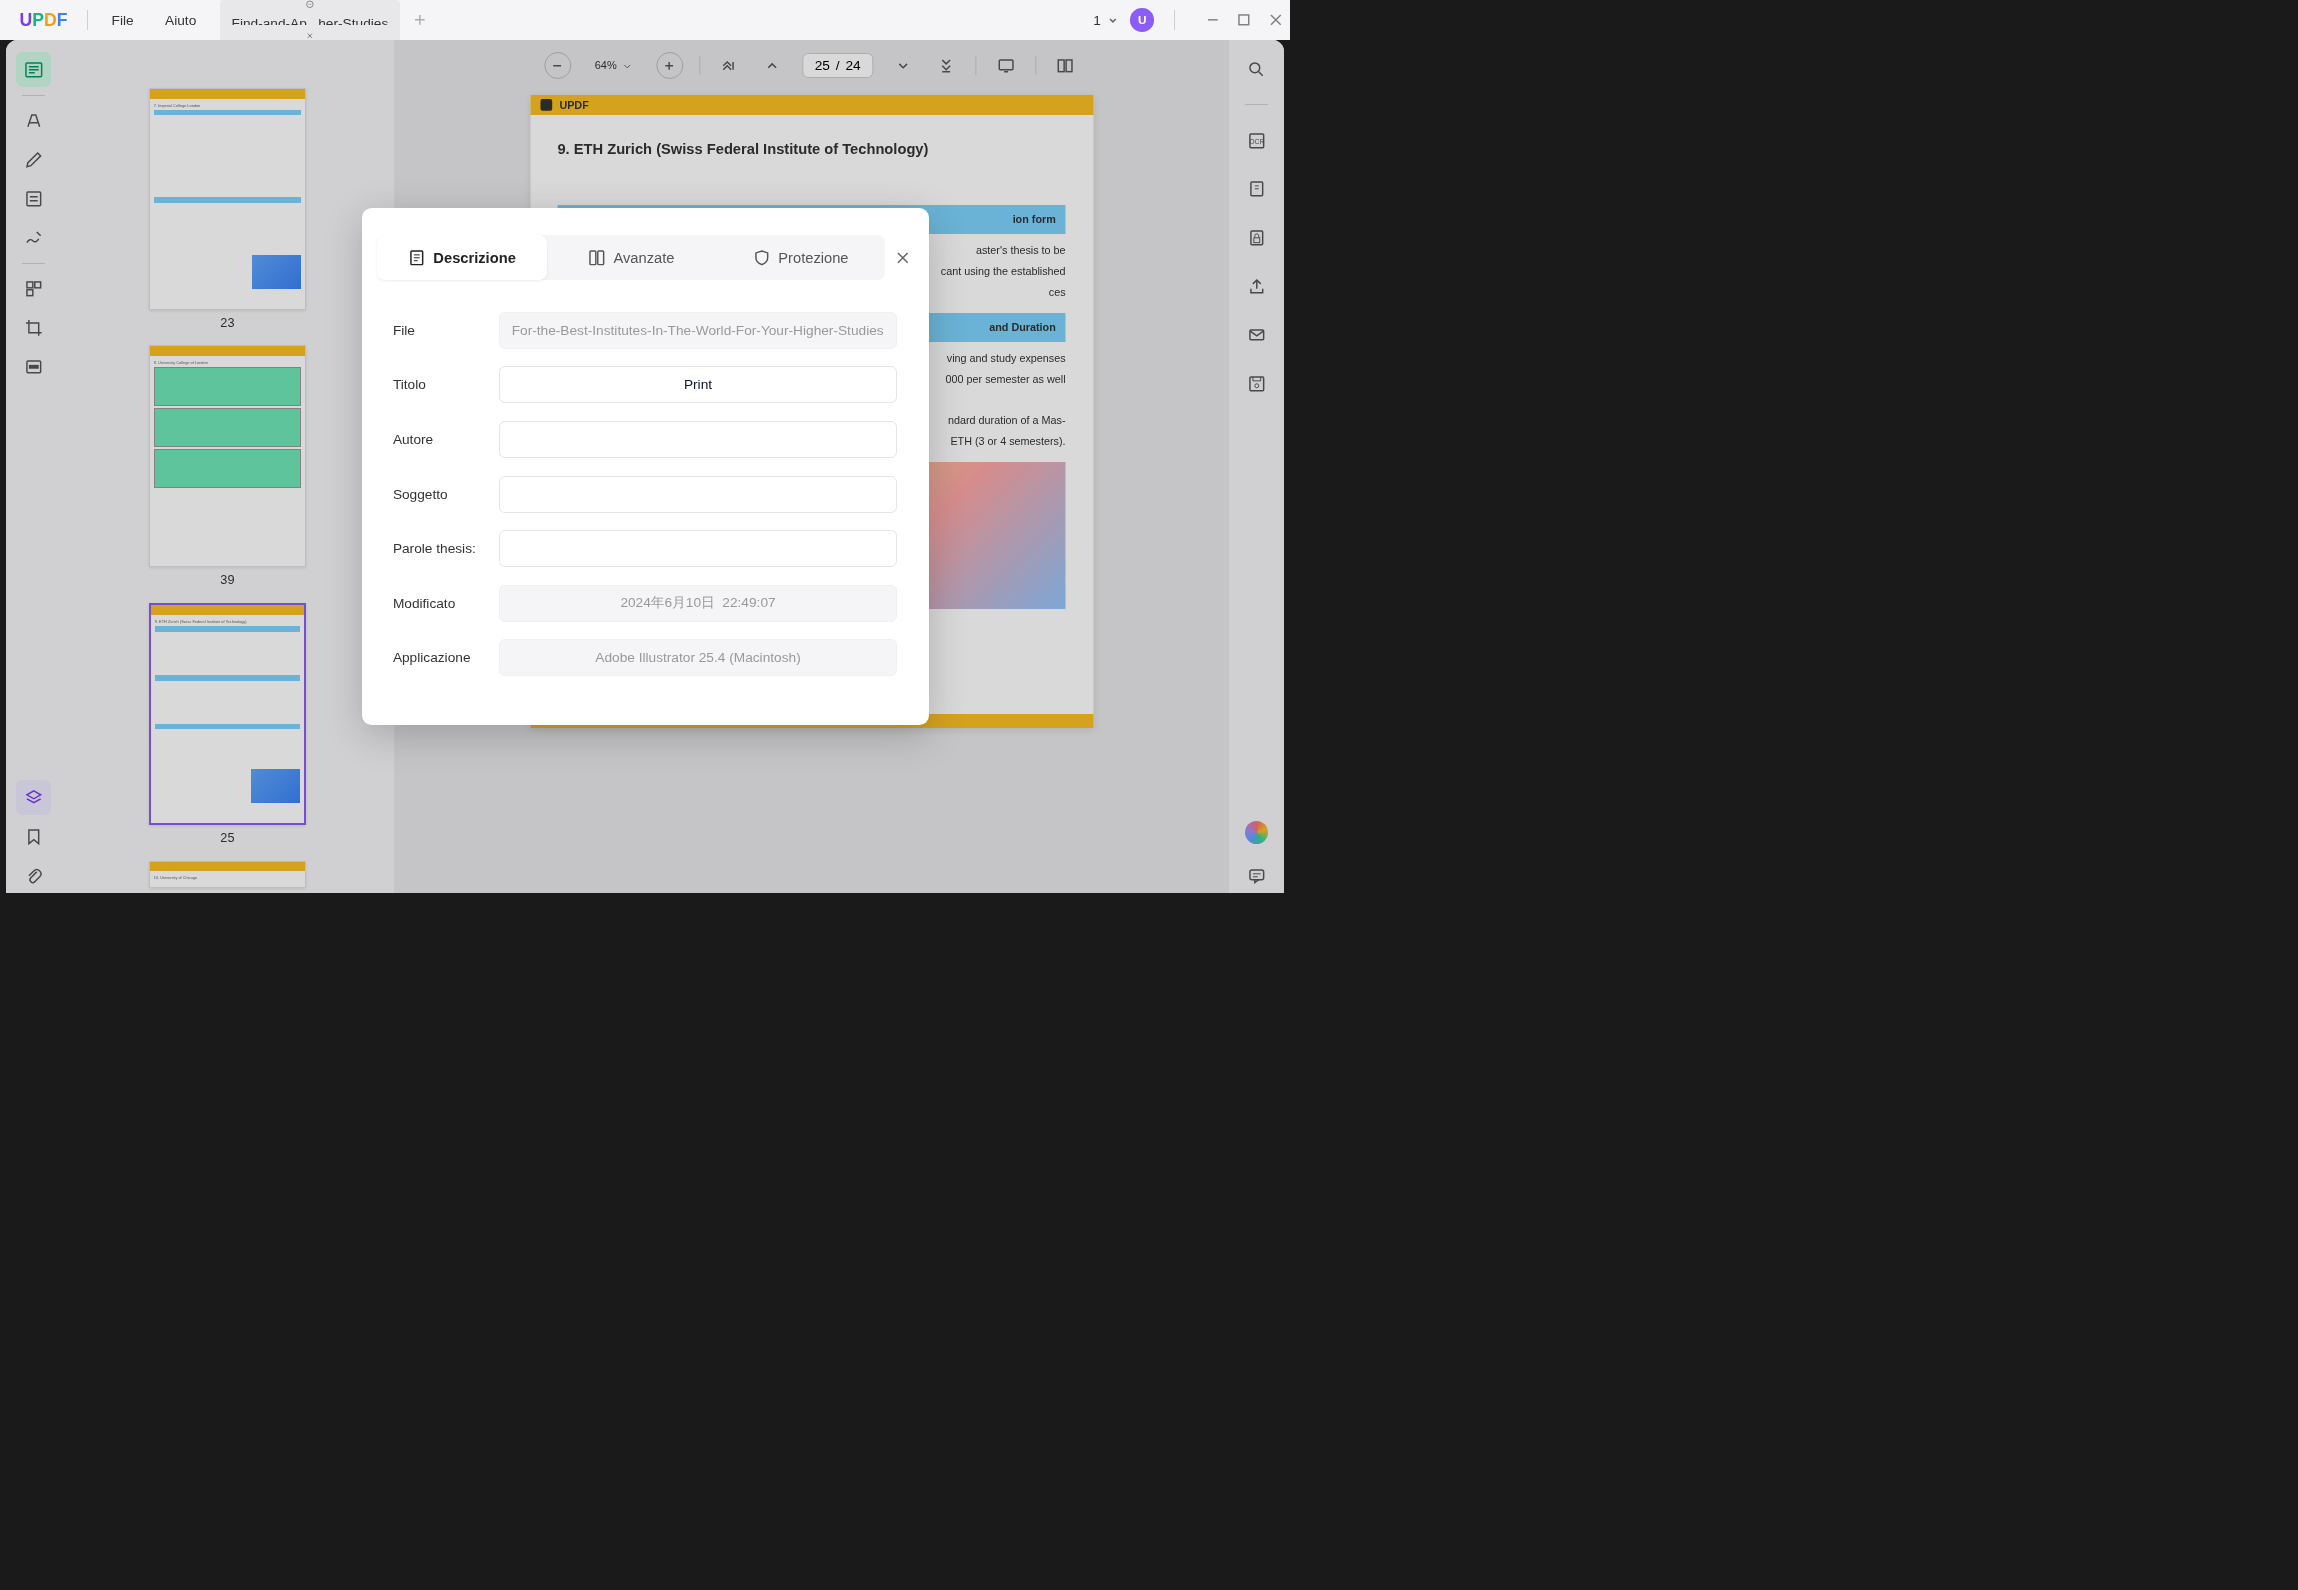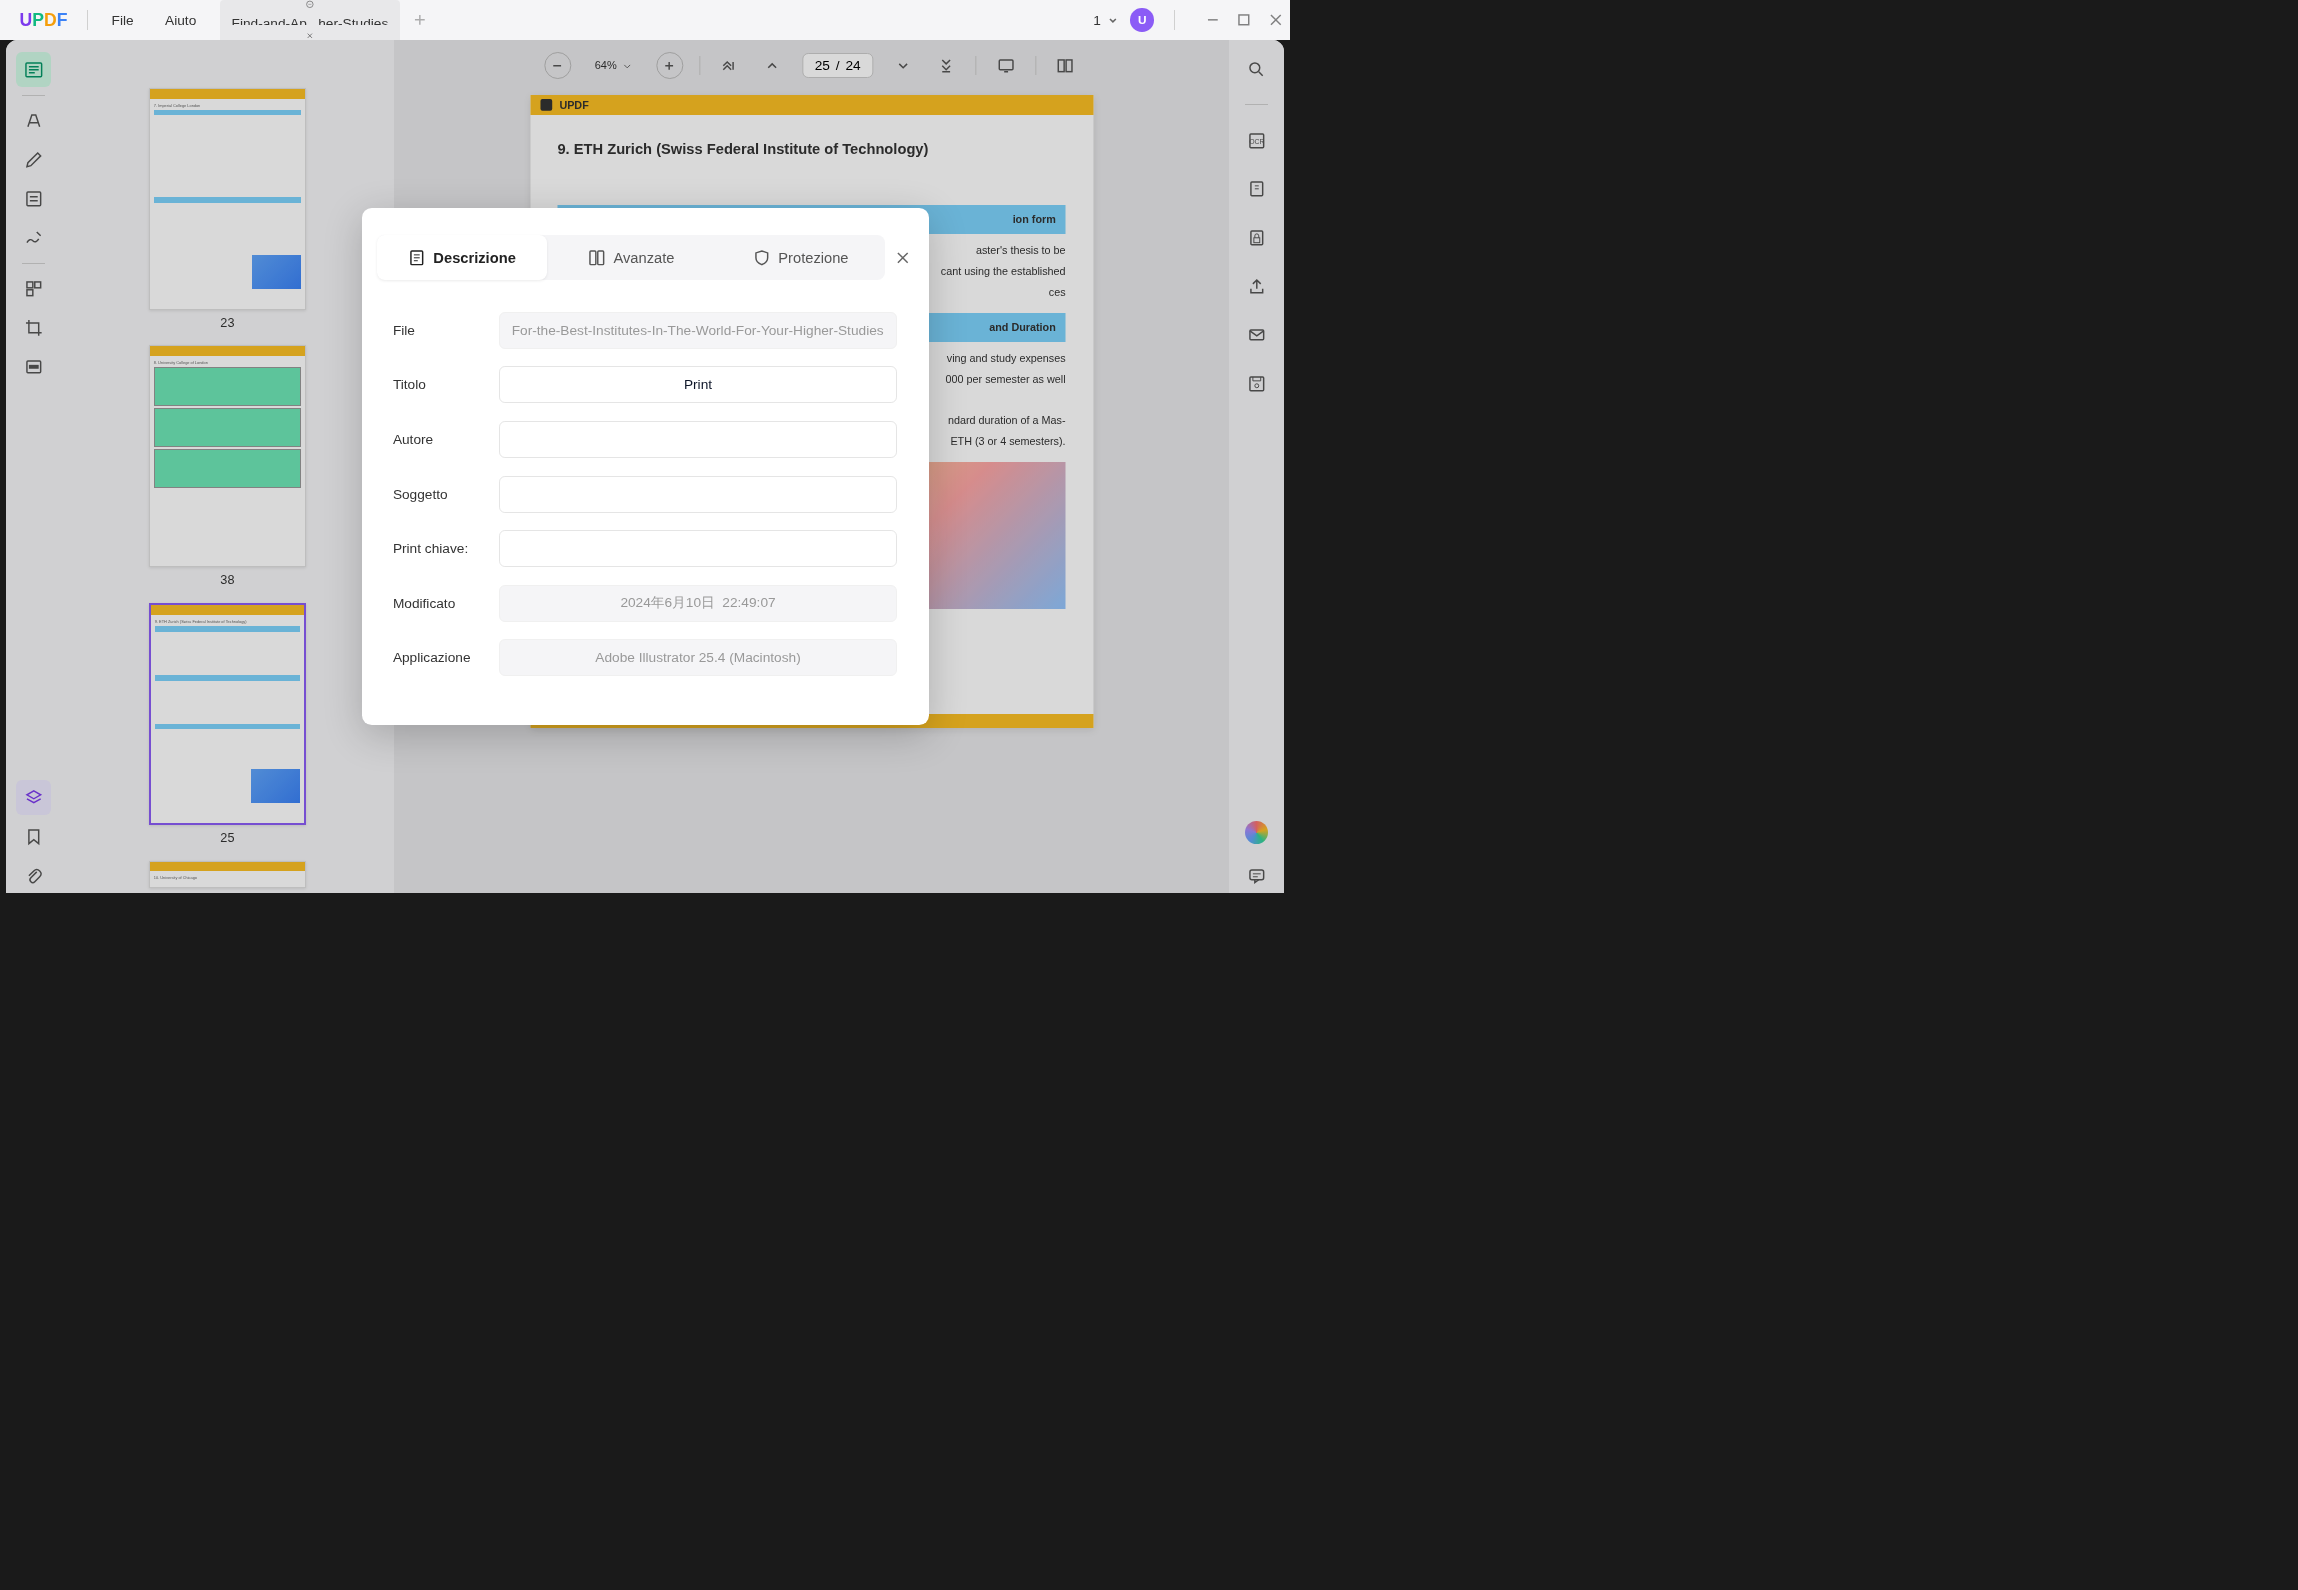--- a/index.html
+++ b/index.html
@@ -444,7 +444,7 @@
             <input class="form-input" value="" style="">
           </div>
           <div class="form-row">
-            <div class="form-label">Print chiave:</div>
+            <div class="form-label">Parole thesis:</div>
             <input class="form-input" value="" style="">
           </div>
           <div class="form-row">

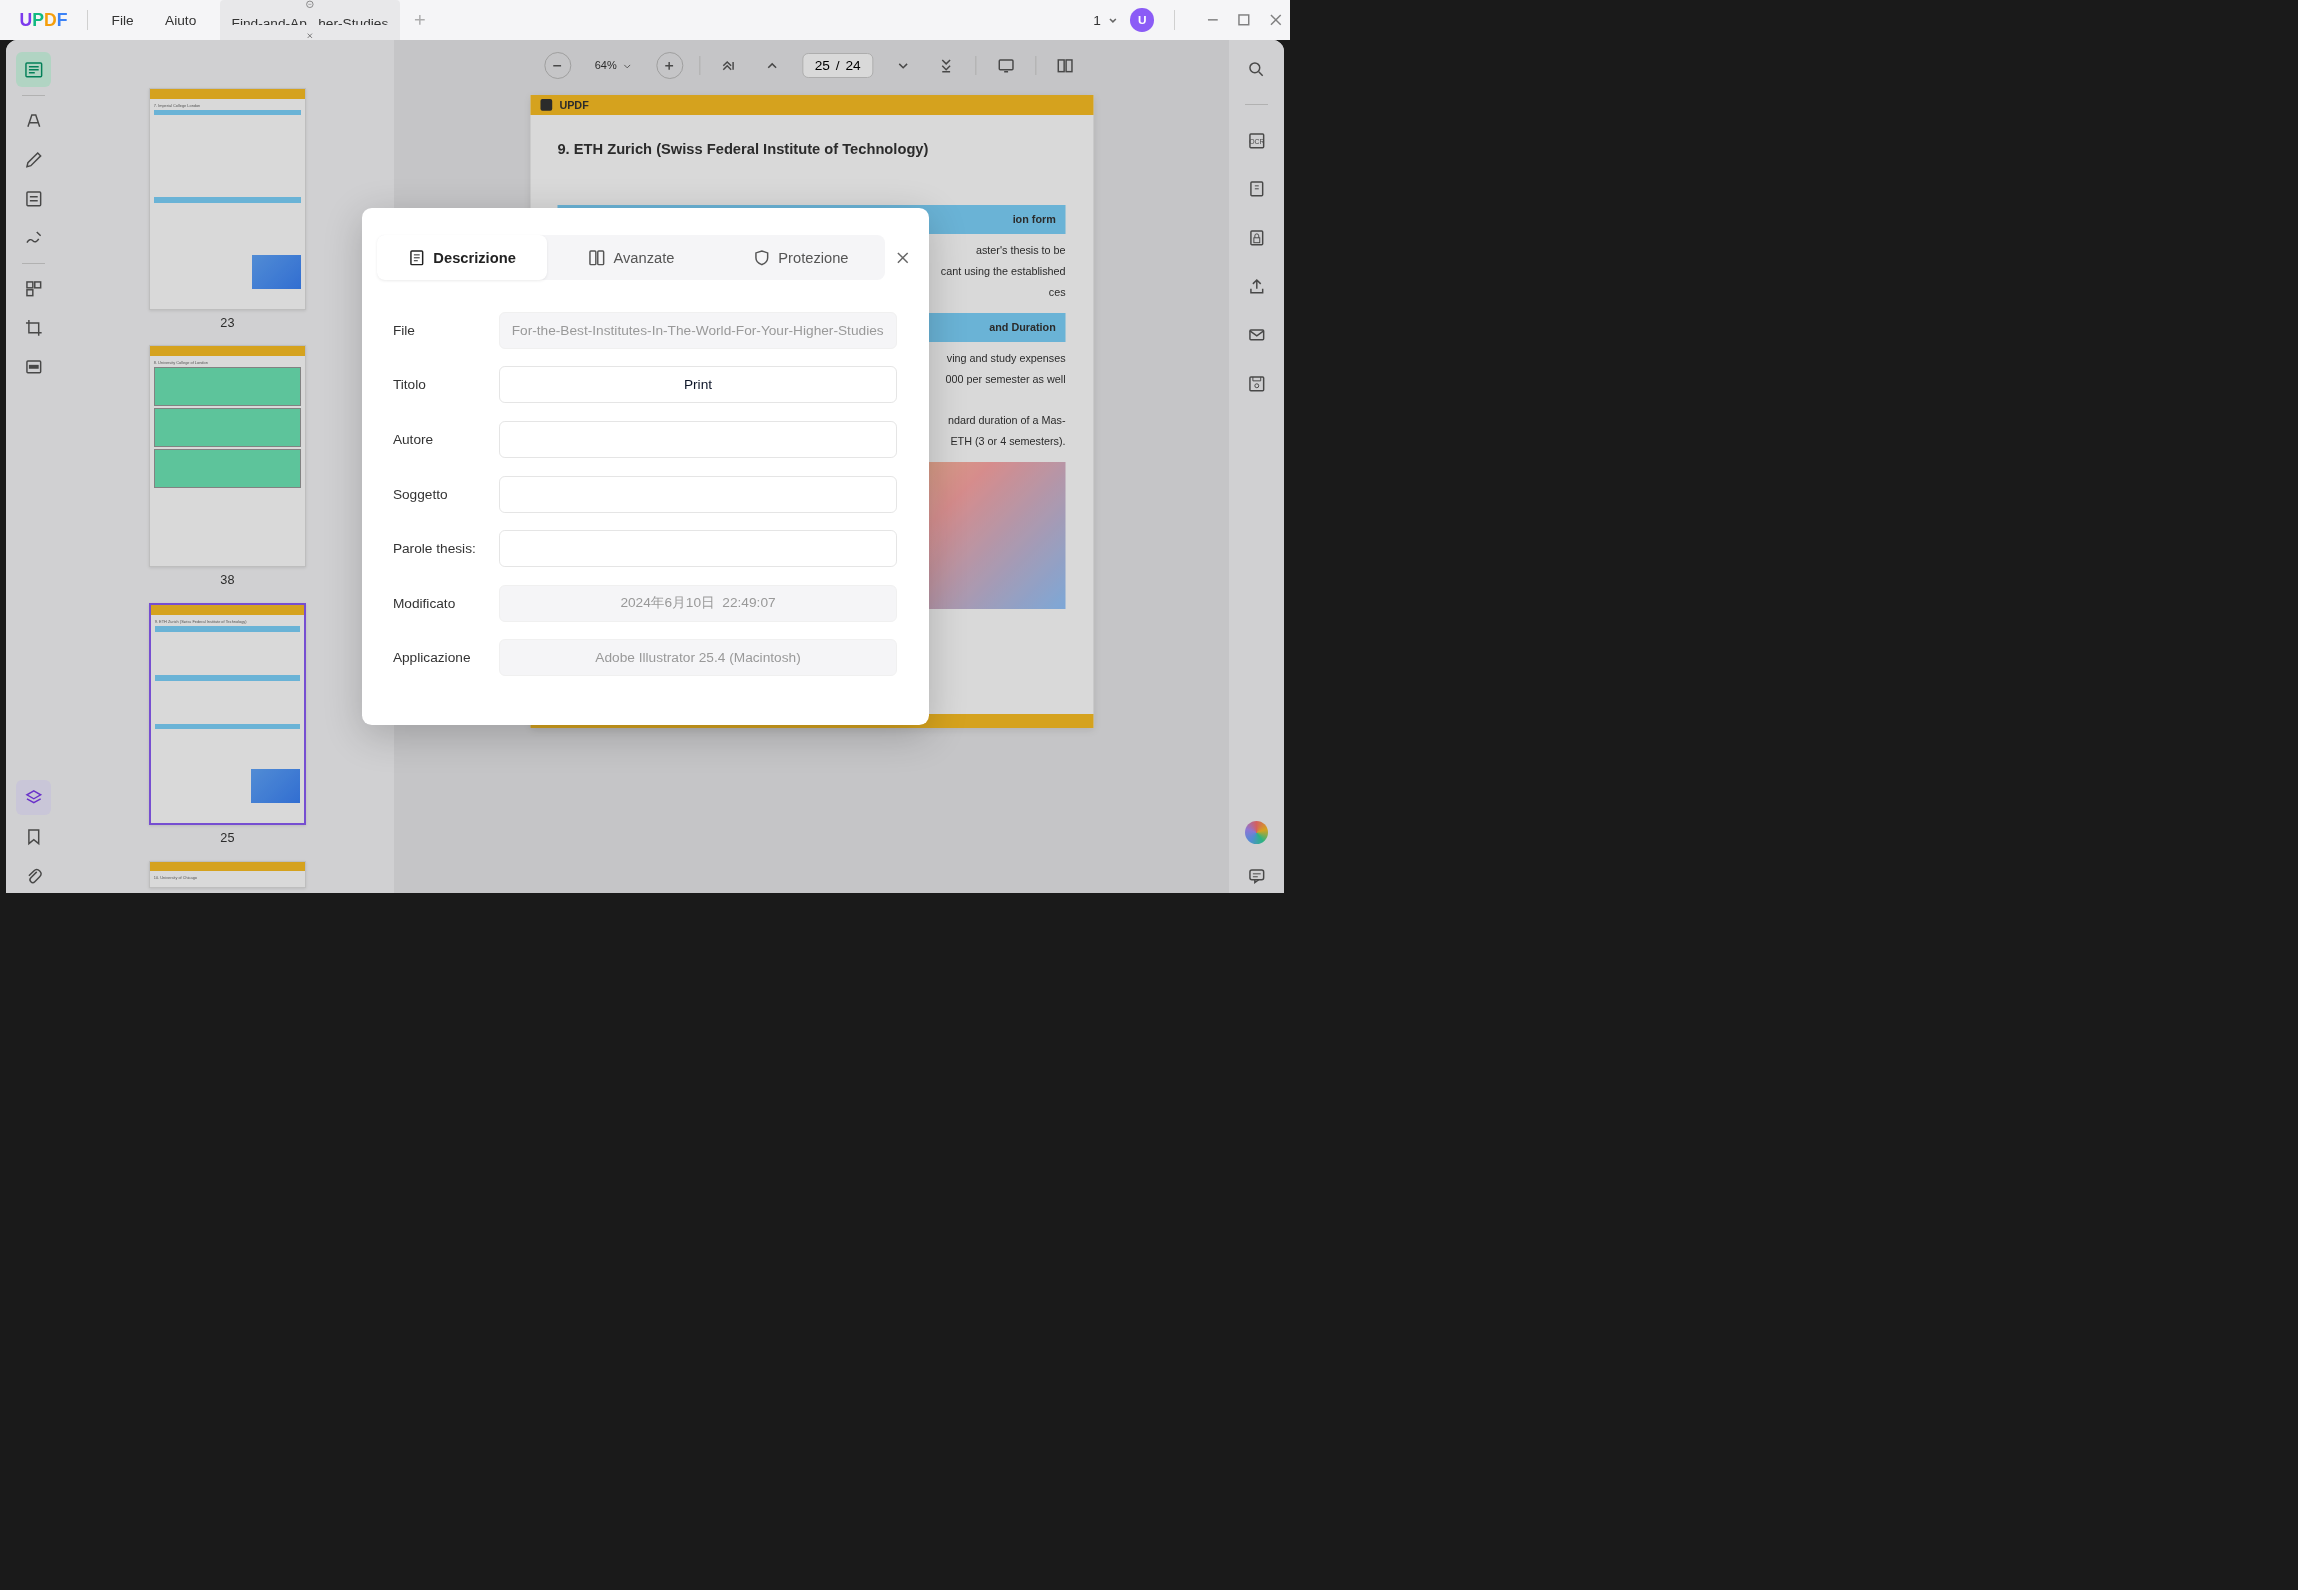--- a/index.html
+++ b/index.html
@@ -228,7 +228,7 @@
         <div class="thumb-header"></div>
         <div class="thumb-body">8. University College of London<div class="thumb-band-green"></div><div class="thumb-band-green"></div><div class="thumb-band-green"></div></div>
       </div>
-      <div class="thumb-num">38</div>
+      <div class="thumb-num">39</div>
     </div>
     <div class="thumb-item">
       <div class="thumb-page selected">

